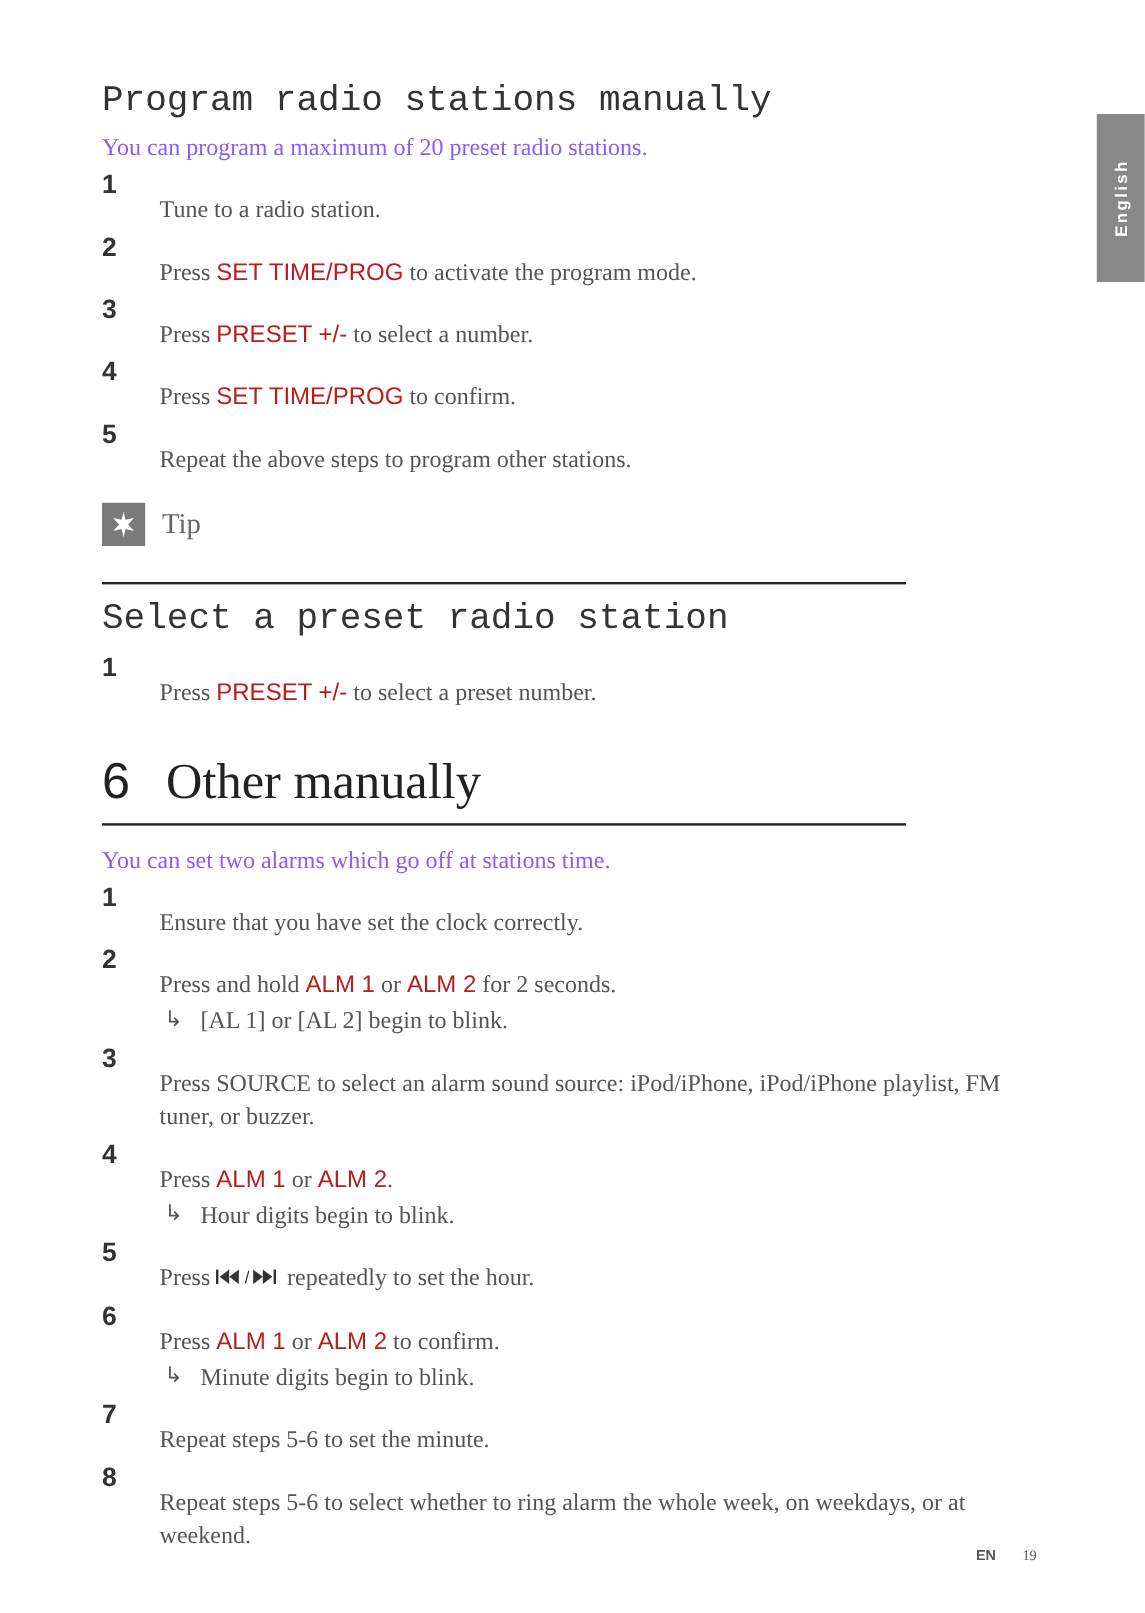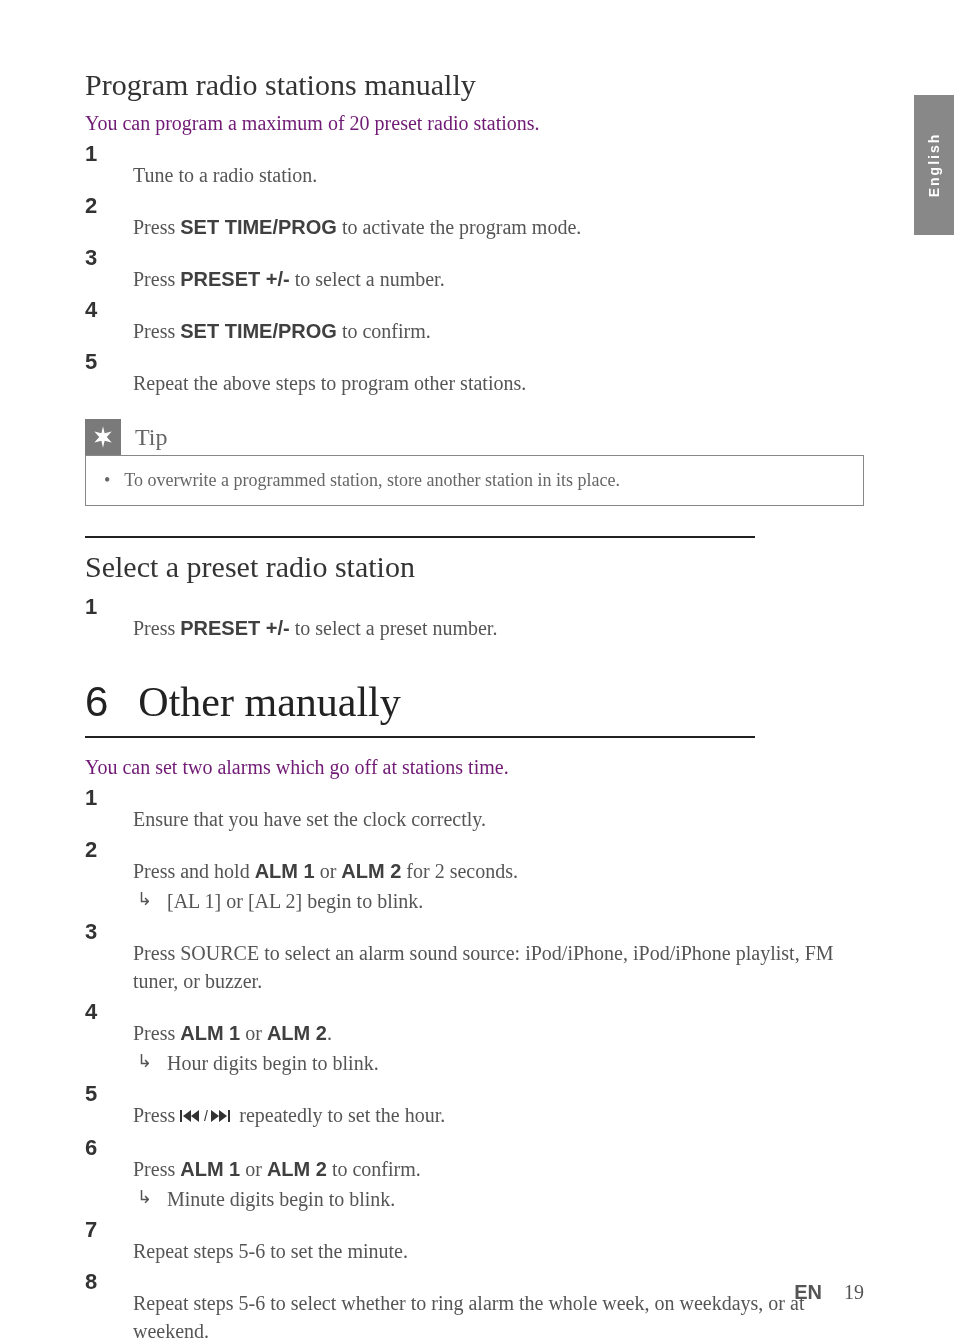--- a/index.html
+++ b/index.html
@@ -7,7 +7,7 @@
   .page { position: relative; width: 954px; height: 1344px; padding: 60px 90px 40px 85px; }
   .side-tab { position: absolute; right: 0; top: 95px; width: 40px; height: 140px; background: #888; display: flex; align-items: center; justify-content: center; }
   .side-tab-text { color: #fff; font-size: 14px; font-weight: bold; letter-spacing: 2px; transform: rotate(-90deg); white-space: nowrap; font-family: Arial, sans-serif; }
-  h2.section { font-size: 30px; font-weight: normal; color: #333; margin-top: 8px; margin-bottom: 10px; }
+  h2.section { font-size: 30px; font-weight: normal; color: #333; margin-top: 8px; margin-bottom: 10px; font-family: Liberation Mono, monospace; }
   .intro { font-size: 20px; color: #701a75; margin-bottom: 6px; }
   ol.steps { list-style: none; counter-reset: step; margin-left: 0; }
   ol.steps > li { display: flex; align-items: flex-start; margin-bottom: 4px; }

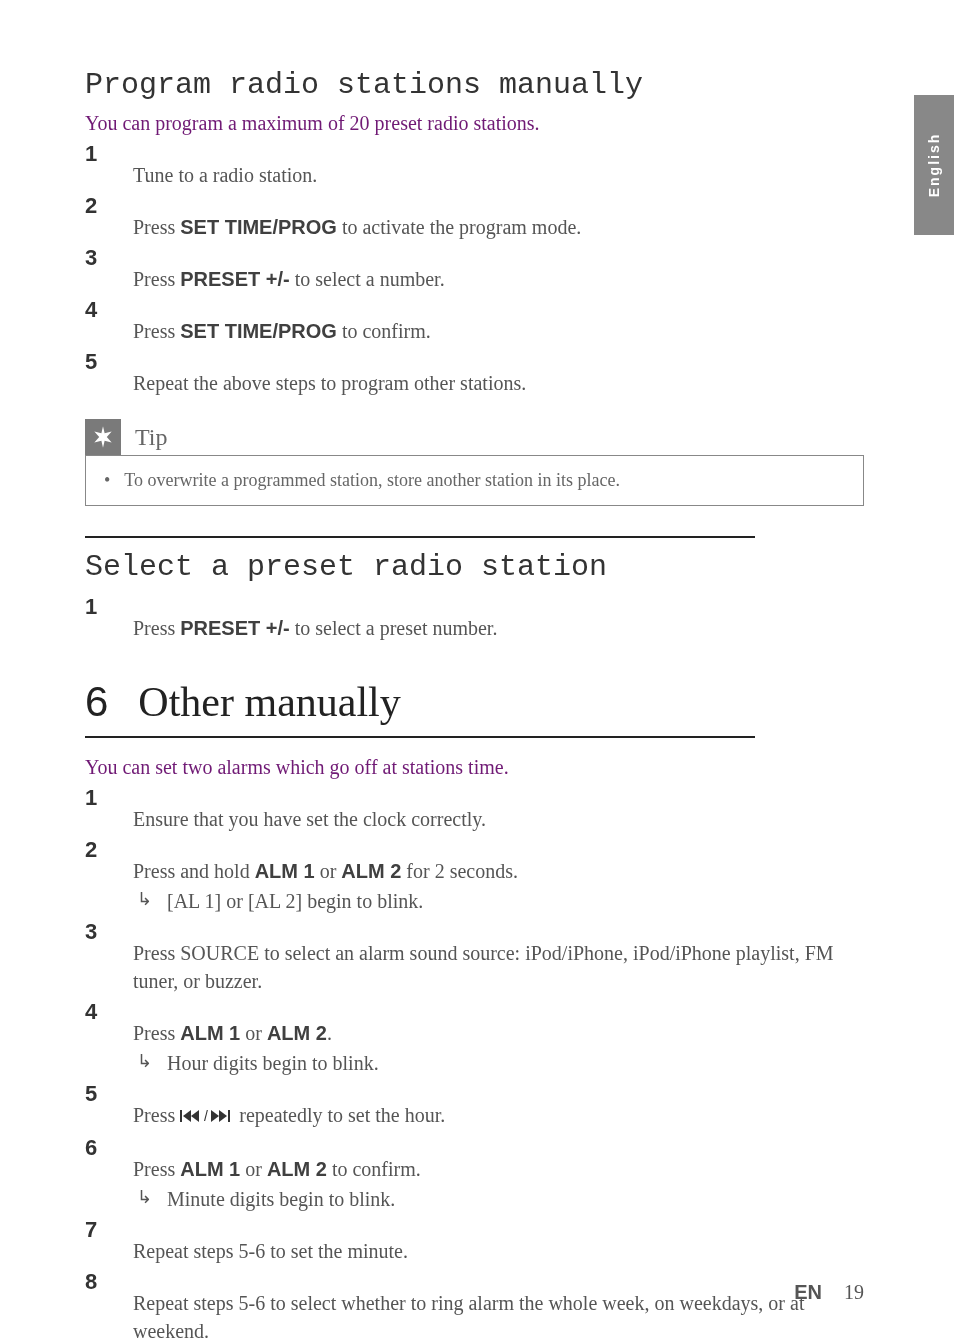--- a/index.html
+++ b/index.html
@@ -8,7 +8,7 @@
   .side-tab { position: absolute; right: 0; top: 95px; width: 40px; height: 140px; background: #888; display: flex; align-items: center; justify-content: center; }
   .side-tab-text { color: #fff; font-size: 14px; font-weight: bold; letter-spacing: 2px; transform: rotate(-90deg); white-space: nowrap; font-family: Arial, sans-serif; }
   h2.section { font-size: 30px; font-weight: normal; color: #333; margin-top: 8px; margin-bottom: 10px; font-family: Liberation Mono, monospace; }
-  .intro { font-size: 20px; color: #701a75; margin-bottom: 6px; }
+  .intro { font-size: 20px; color: #8b5cf6; margin-bottom: 6px; }
   ol.steps { list-style: none; counter-reset: step; margin-left: 0; }
   ol.steps > li { display: flex; align-items: flex-start; margin-bottom: 4px; }
   .step-num { font-weight: bold; font-size: 22px; color: #333; width: 48px; flex-shrink: 0; font-family: Arial, sans-serif; }

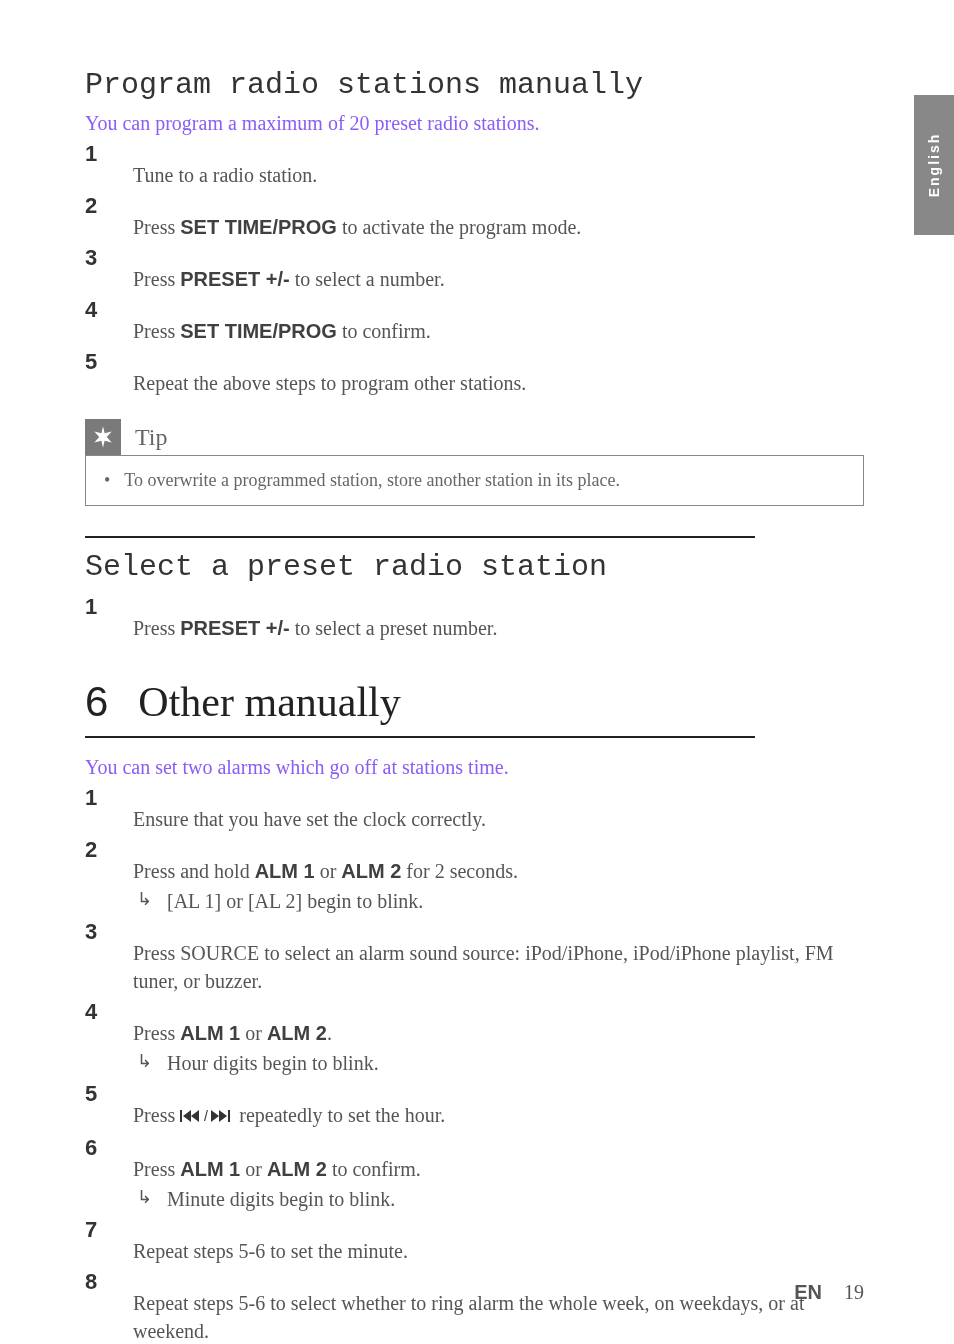--- a/index.html
+++ b/index.html
@@ -13,7 +13,7 @@
   ol.steps > li { display: flex; align-items: flex-start; margin-bottom: 4px; }
   .step-num { font-weight: bold; font-size: 22px; color: #333; width: 48px; flex-shrink: 0; font-family: Arial, sans-serif; }
   .step-body { font-size: 20px; color: #555; flex: 1; line-height: 1.4; margin-top: 20px; }
-  .step-body b, .step-body strong { font-weight: bold; color: #404040; font-family: Arial, sans-serif; }
+  .step-body b, .step-body strong { font-weight: normal; color: #b91c1c; font-family: Arial, sans-serif; }
   .sub { display: flex; align-items: flex-start; margin-top: 2px; }
   .sub-arrow { width: 30px; font-size: 18px; color: #555; flex-shrink: 0; margin-left: 4px; }
   .sub-text { font-size: 20px; color: #555; }

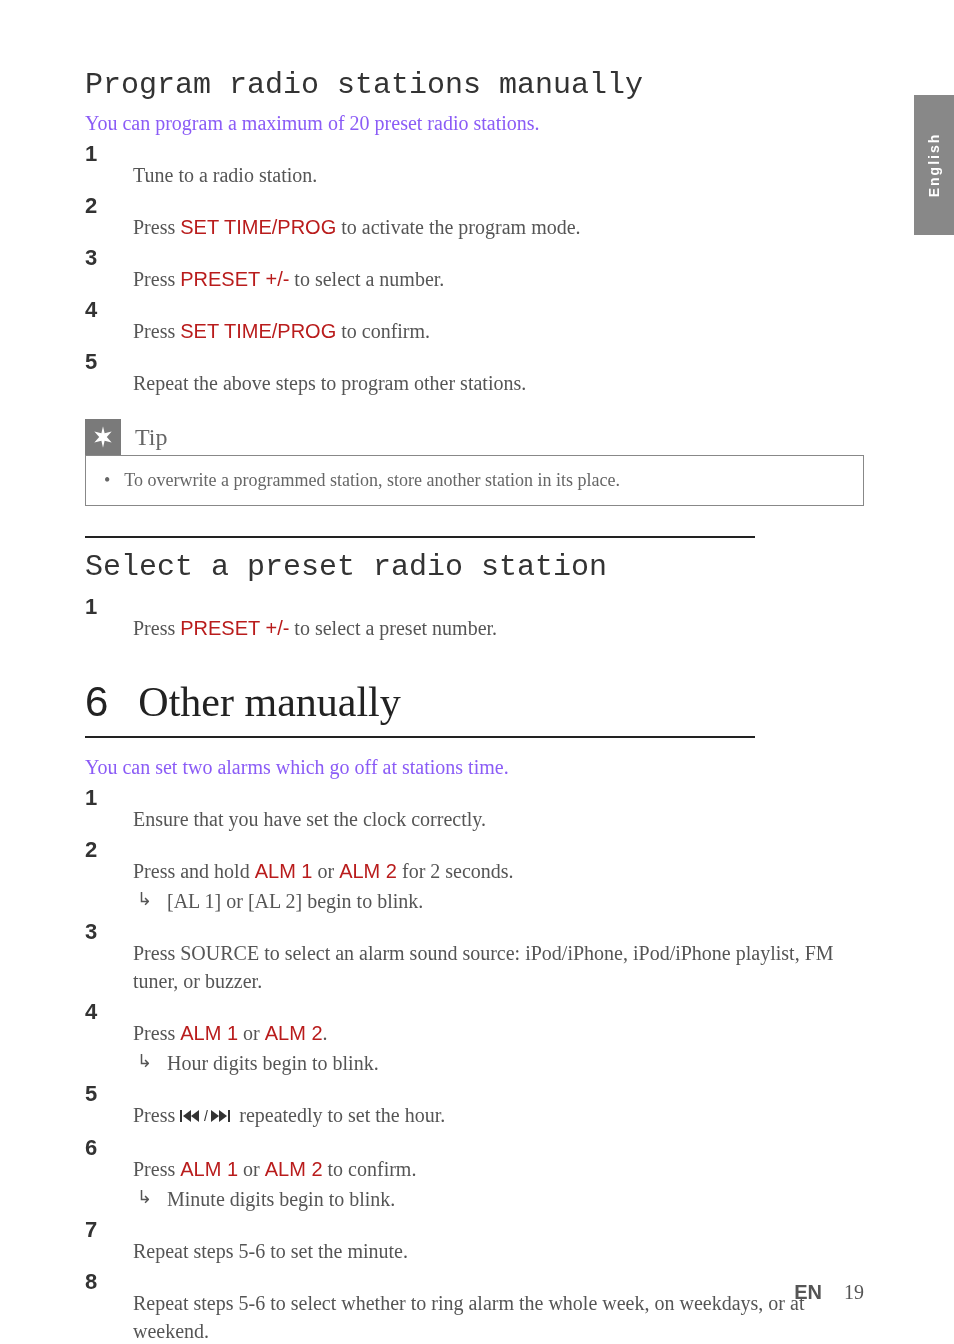--- a/index.html
+++ b/index.html
@@ -73,11 +73,6 @@
           </svg>
       </div>
       <span class="tip-label">Tip</span>
-    </div>
-    <div class="tip-body">
-      <div class="bullet">
-          <span>To overwrite a programmed station, store another station in its place.</span>
-        </div>
     </div>
   </div>
 

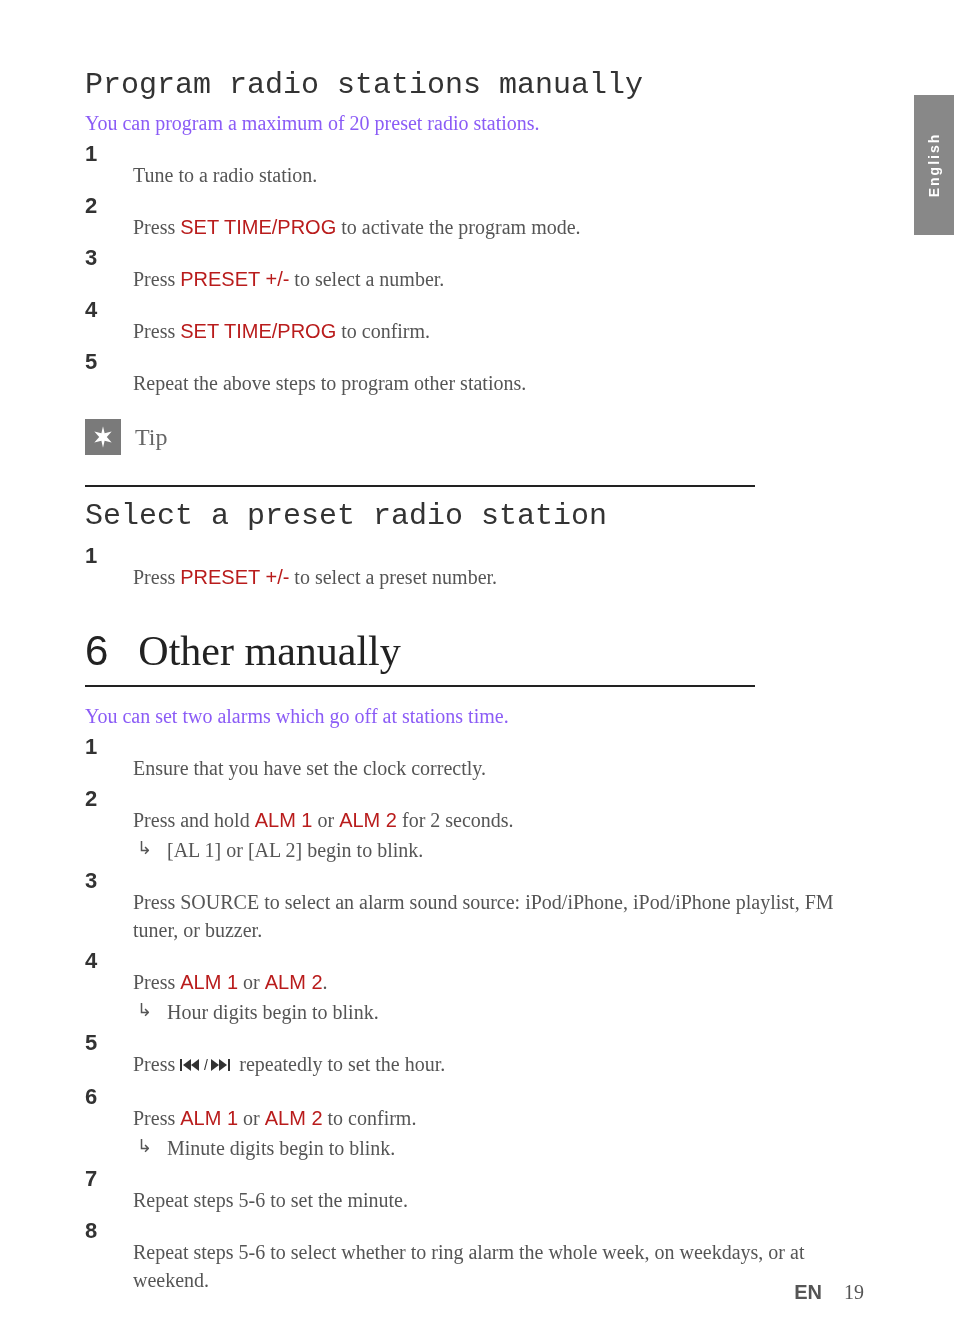--- a/index.html
+++ b/index.html
@@ -28,7 +28,7 @@
   .divider2 { border: none; border-top: 2.5px solid #222; margin: 10px 0 18px 0; width: 670px; }
   h1.chapter { font-size: 42px; font-weight: normal; color: #222; margin-top: 36px; margin-bottom: 6px; display: flex; align-items: baseline; }
   h1.chapter .chnum { font-family: Arial, sans-serif; font-weight: normal; font-size: 42px; margin-right: 30px; }
-  .footer { position: absolute; bottom: 40px; right: 90px; font-size: 20px; color: #555; margin-left: 20px; }
+  .footer { position: absolute; bottom: 40px; right: 90px; font-size: 12px; color: #555; margin-left: 20px; }
   .footer .lang { font-weight: bold; font-family: Arial, sans-serif; margin-right: 22px; }
   .icon-skip { display: inline-block; vertical-align: middle; }
 </style>

